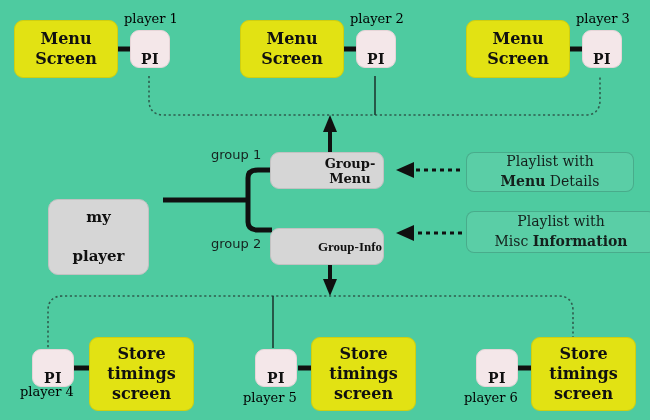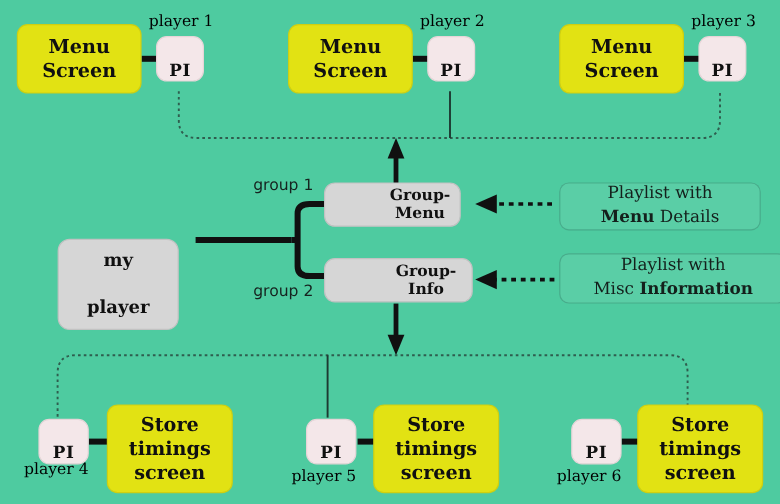--- a/index.html
+++ b/index.html
@@ -169,7 +169,7 @@
   <div class="node group-box" style="left:270px;top:152px;width:114px;height:37px;">
     <span>Group-Menu</span>
   </div>
-  <div class="node group-box" style="left:270px;top:215px;width:124px;height:37px;">
+  <div class="node group-box" style="left:270px;top:228px;width:114px;height:37px;font-family:Liberation Serif, serif;">
     <span>Group-Info</span>
   </div>
 

